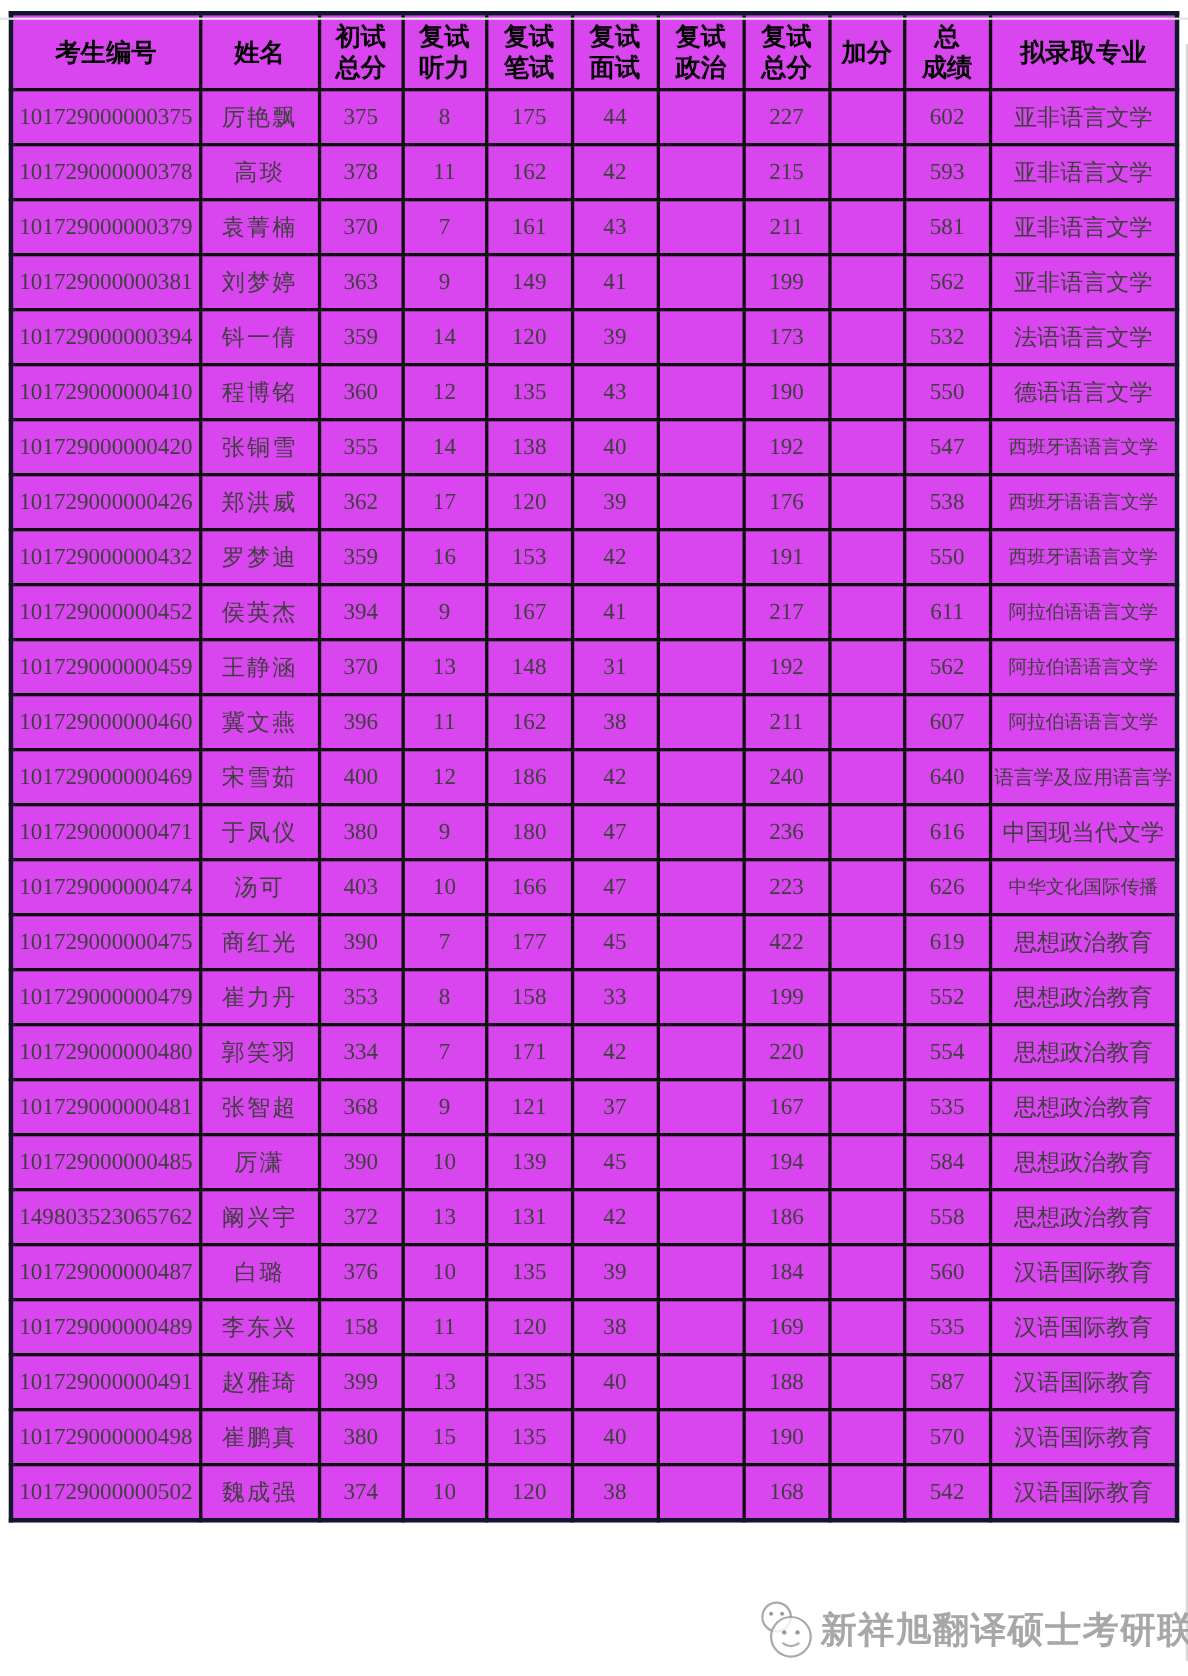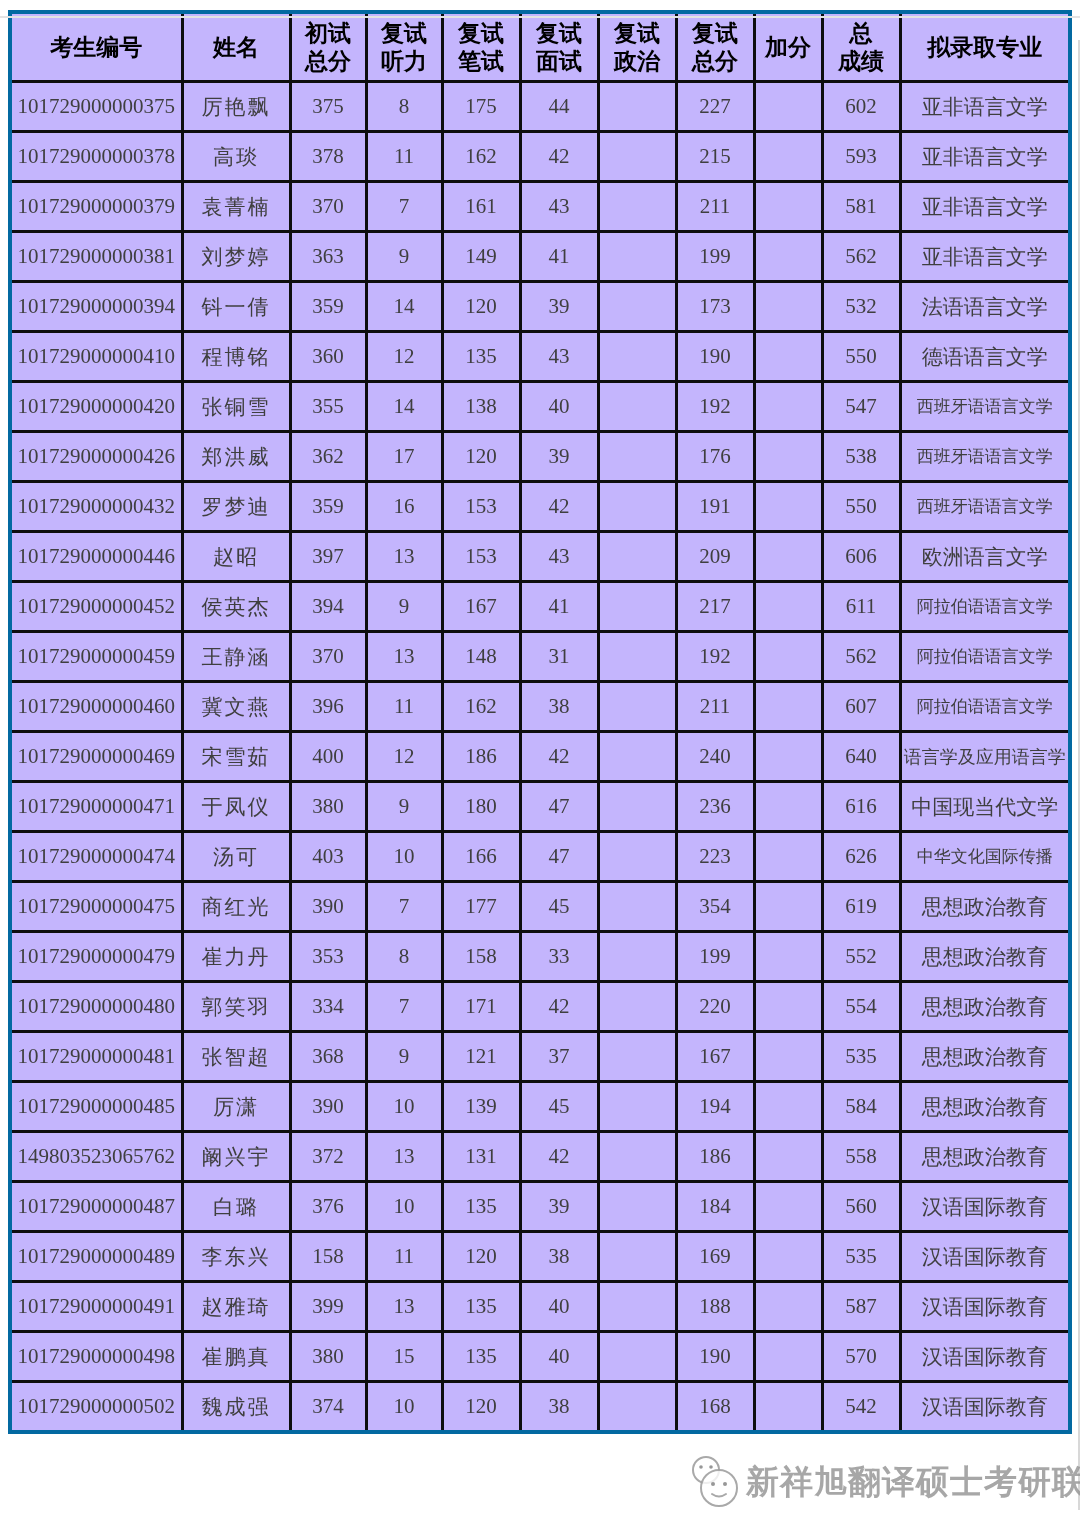--- a/index.html
+++ b/index.html
@@ -29,8 +29,8 @@
     table-layout: fixed;
     width: 1060px;
     margin: 10px auto 0 auto;
-    background: #c4b5fd;
-    border: 4px solid #0369a1;
+    background: #d946ef;
+    border: 4px solid #0f172a;
   }
   .score-table th, .score-table td {
     border: 3px solid #0e0e0e;

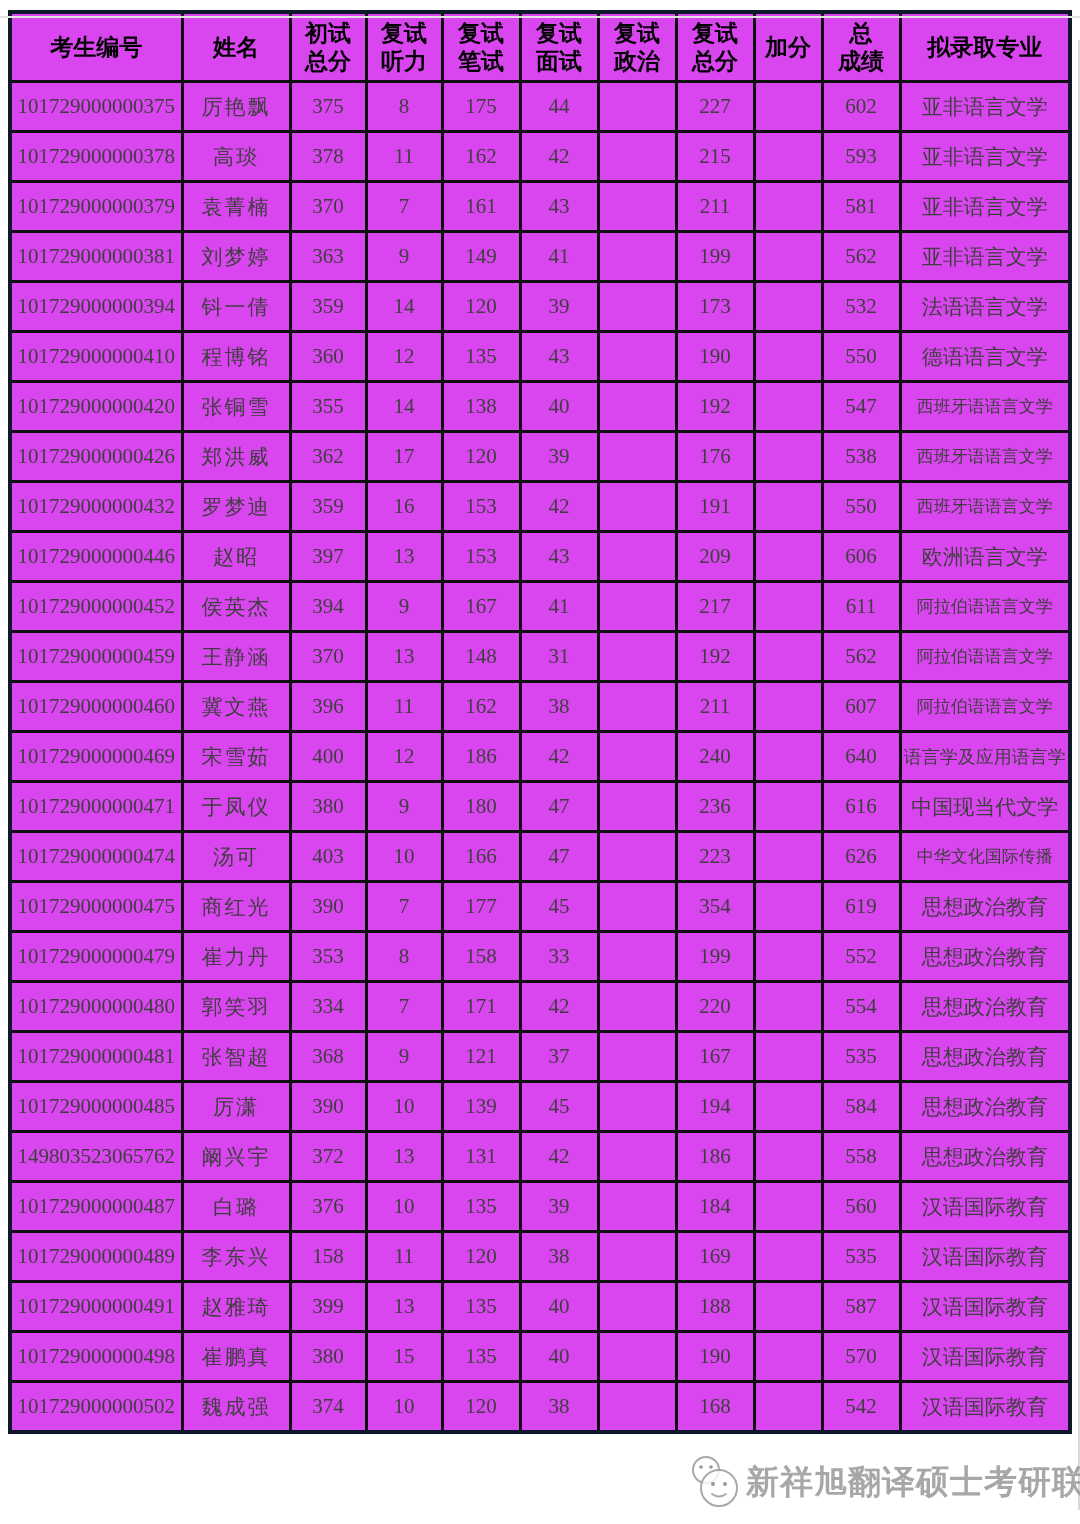--- a/index.html
+++ b/index.html
@@ -237,19 +237,6 @@
           <td class="len8">西班牙语语言文学</td>
         </tr>
         <tr>
-          <td>101729000000446</td>
-          <td class="c-name">赵昭</td>
-          <td>397</td>
-          <td>13</td>
-          <td>153</td>
-          <td>43</td>
-          <td></td>
-          <td>209</td>
-          <td></td>
-          <td>606</td>
-          <td>欧洲语言文学</td>
-        </tr>
-        <tr>
           <td>101729000000452</td>
           <td class="c-name">侯英杰</td>
           <td>394</td>

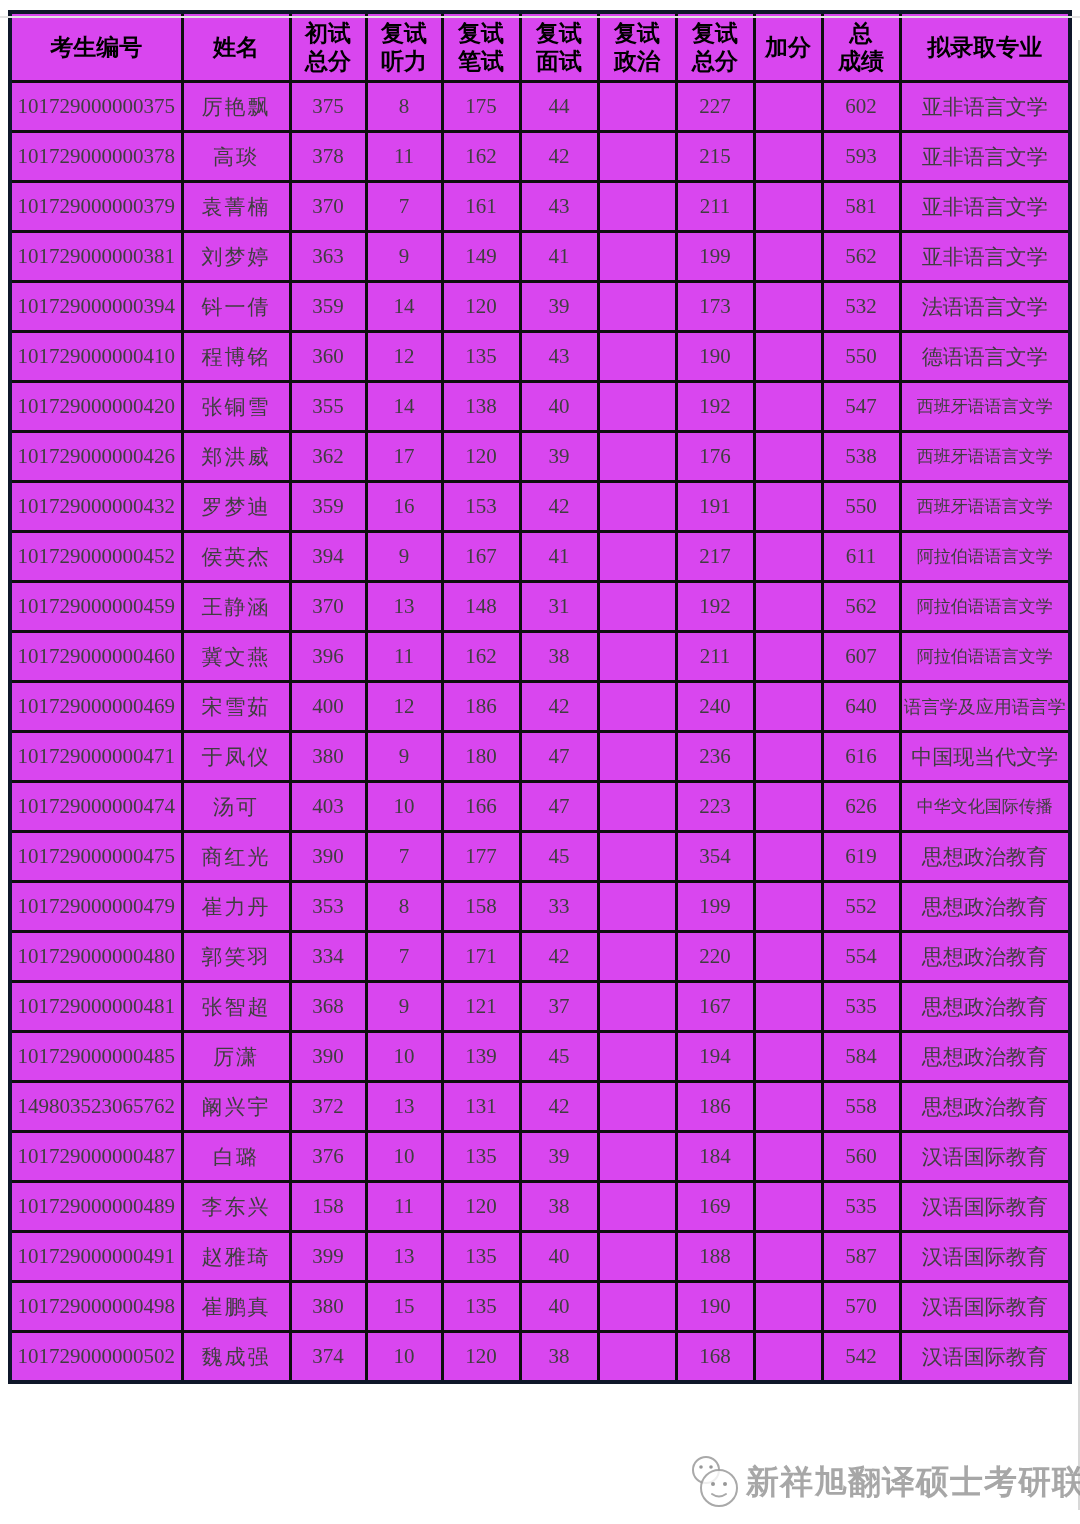--- a/index.html
+++ b/index.html
@@ -322,7 +322,7 @@
           <td>177</td>
           <td>45</td>
           <td></td>
-          <td>354</td>
+          <td>422</td>
           <td></td>
           <td>619</td>
           <td>思想政治教育</td>

